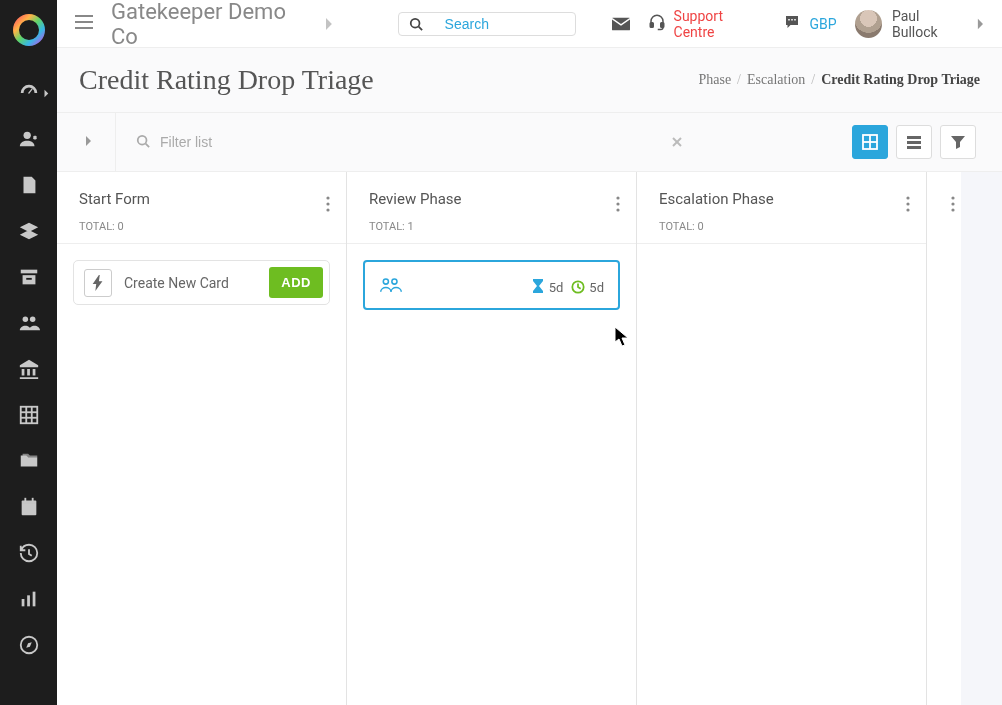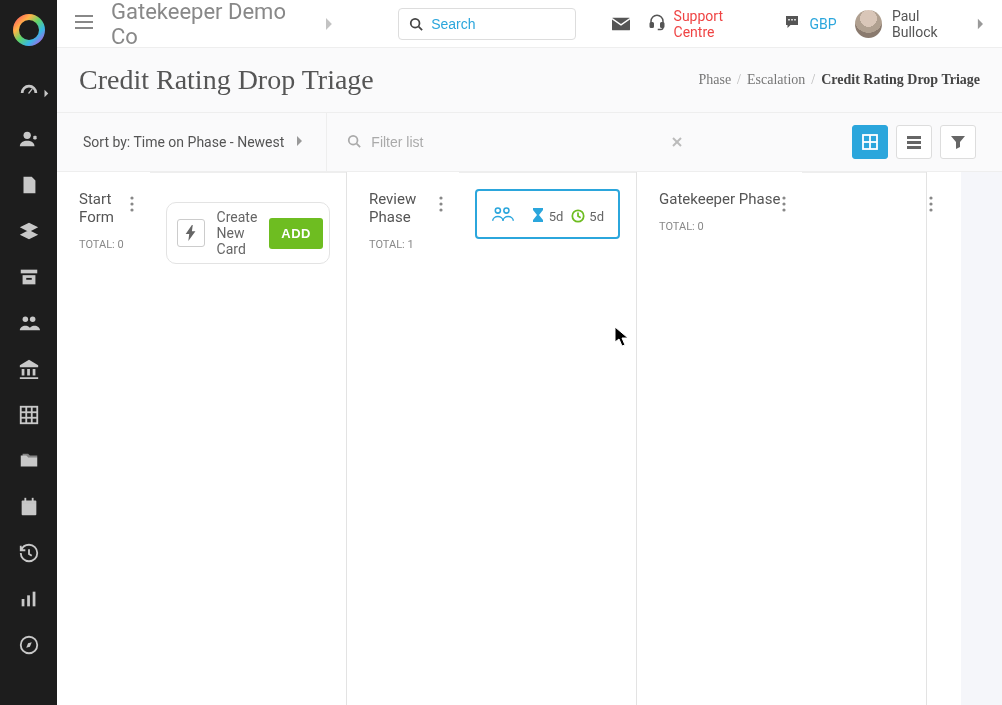--- a/index.html
+++ b/index.html
@@ -19,7 +19,7 @@
   .company { color: #888; font-size: 22px; font-weight: 400; display: flex; align-items: center; gap: 10px; cursor: pointer; }
   .company svg { width: 8px; height: 14px; }
   .topbar-spacer-a { width: 30px; }
-  .search-box { display: flex; align-items: center; border: 1px solid #ddd; border-radius: 4px; height: 32px; padding: 0 10px; width: 180px; gap: 8px; }
+  .search-box { display: flex; align-items: center; border: 1px solid #ddd; border-radius: 4px; height: 24px; padding: 0 10px; width: 180px; gap: 8px; justify-content: space-between; }
   .search-box input { border: none; outline: none; font-size: 14px; color: #2ba6dc; width: 120px; background: transparent; }
   .search-box input::placeholder { color: #2ba6dc; }
   .search-box svg { width: 14px; height: 14px; color: #444; }

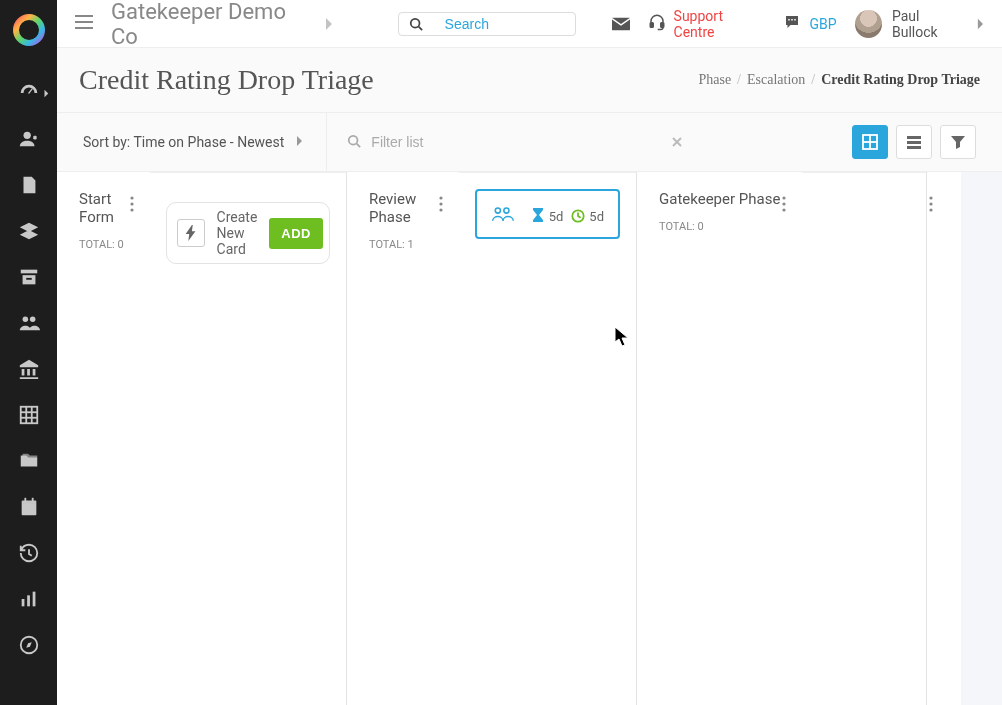--- a/index.html
+++ b/index.html
@@ -269,7 +269,6 @@
 
 <div class="toolbar">
   <div class="tool-seg">
-    <span>Sort by: Time on Phase - Newest</span>
     <span class="chev"><svg viewBox="0 0 8 12" fill="currentColor">
           <path d="M1 1l5 5-5 5V1z"></path>
         </svg></span>

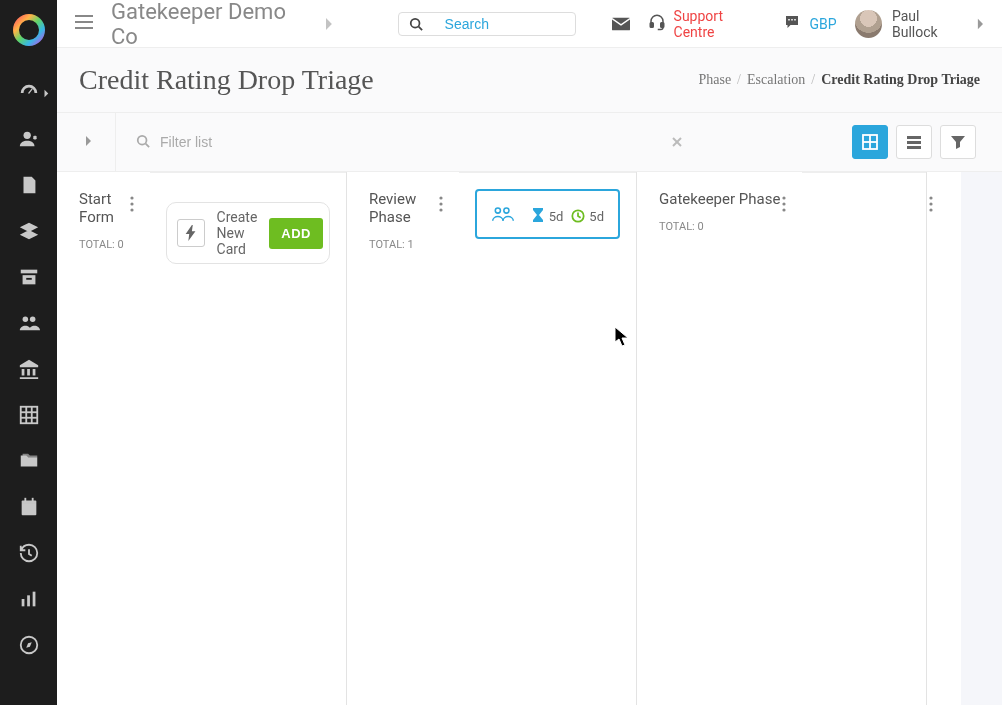--- a/index.html
+++ b/index.html
@@ -63,7 +63,7 @@
 
   
   .board { position: absolute; left: 57px; right: 0; top: 172px; bottom: 0; background: #f5f6fa; display: flex; padding: 0; overflow: hidden; }
-  .col { width: 290px; border-right: 1px solid #e3e3e3; background: #fff; display: flex; }
+  .col { width: 290px; border-right: 1px solid #e3e3e3; background: #fff; display: flex; flex-direction: column; }
   .col-head { padding: 18px 22px 10px 22px; display: flex; position: relative; }
   .col-title { font-size: 15px; color: #555; }
   .col-total { font-size: 11px; color: #888; margin-top: 12px; }

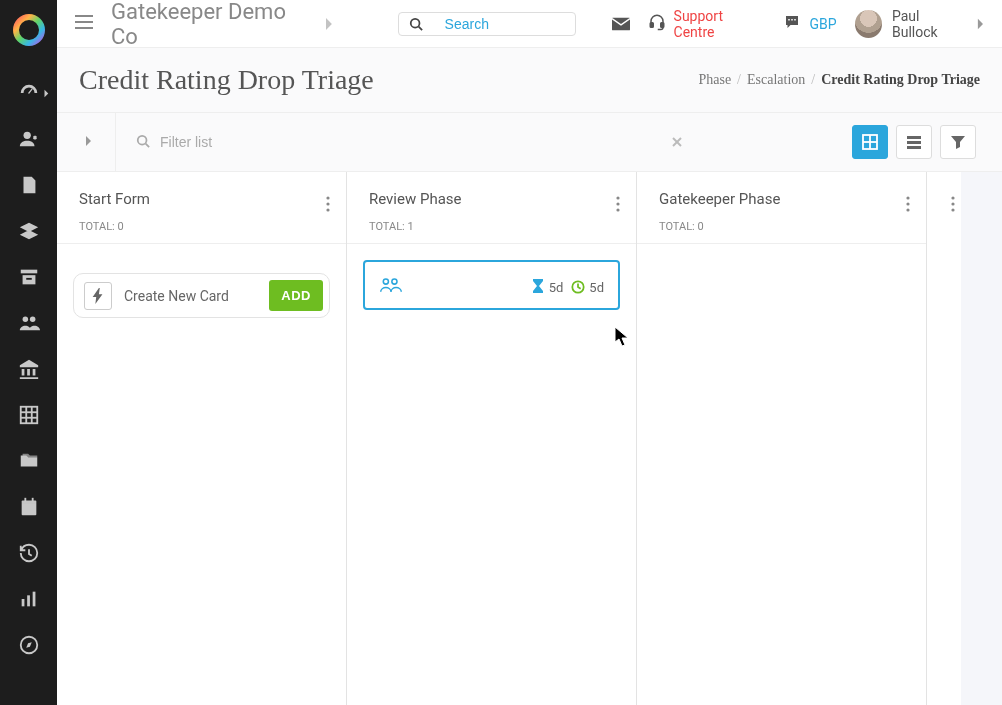--- a/index.html
+++ b/index.html
@@ -378,7 +378,7 @@
   <div class="col">
     <div class="col-head">
       <div>
-        <div class="col-title">Gatekeeper Phase</div>
+        <div class="col-title">Escalation Phase</div>
         <div class="col-total">TOTAL: 0</div>
       </div>
       <span class="col-menu"><svg viewBox="0 0 4 16" fill="currentColor">

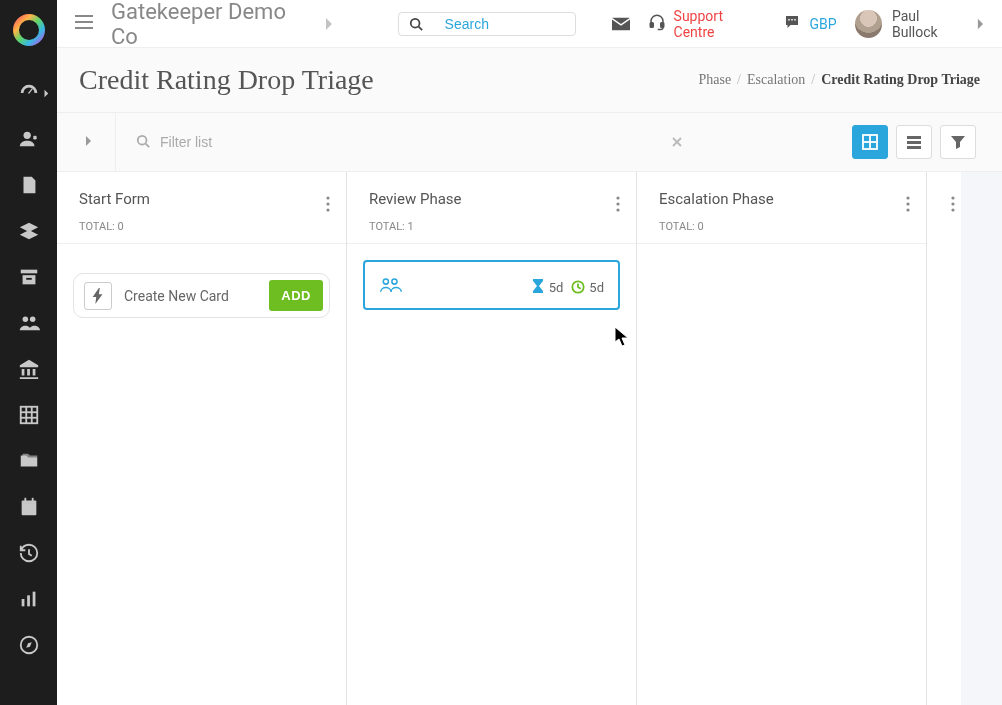--- a/index.html
+++ b/index.html
@@ -71,7 +71,7 @@
   .col-menu svg { width: 4px; height: 16px; }
   .col-body { flex: 1; border-top: 1px solid #eee; padding: 16px; }
   
-  .create-card { border: 1px solid #e3e3e3; border-radius: 10px; display: flex; align-items: center; padding: 6px 6px 6px 10px; gap: 12px; background: #fff; margin-top: 13px; }
+  .create-card { border: 1px solid #e3e3e3; border-radius: 5px; display: flex; align-items: center; padding: 6px 6px 6px 10px; gap: 12px; background: #fff; }
   .create-card .bolt-box { width: 28px; height: 28px; border: 1px solid #ccc; border-radius: 3px; display: flex; align-items: center; justify-content: center; }
   .create-card .bolt-box svg { width: 14px; height: 16px; color: #666; }
   .create-card .cc-label { font-size: 14px; color: #666; flex: 1; }

